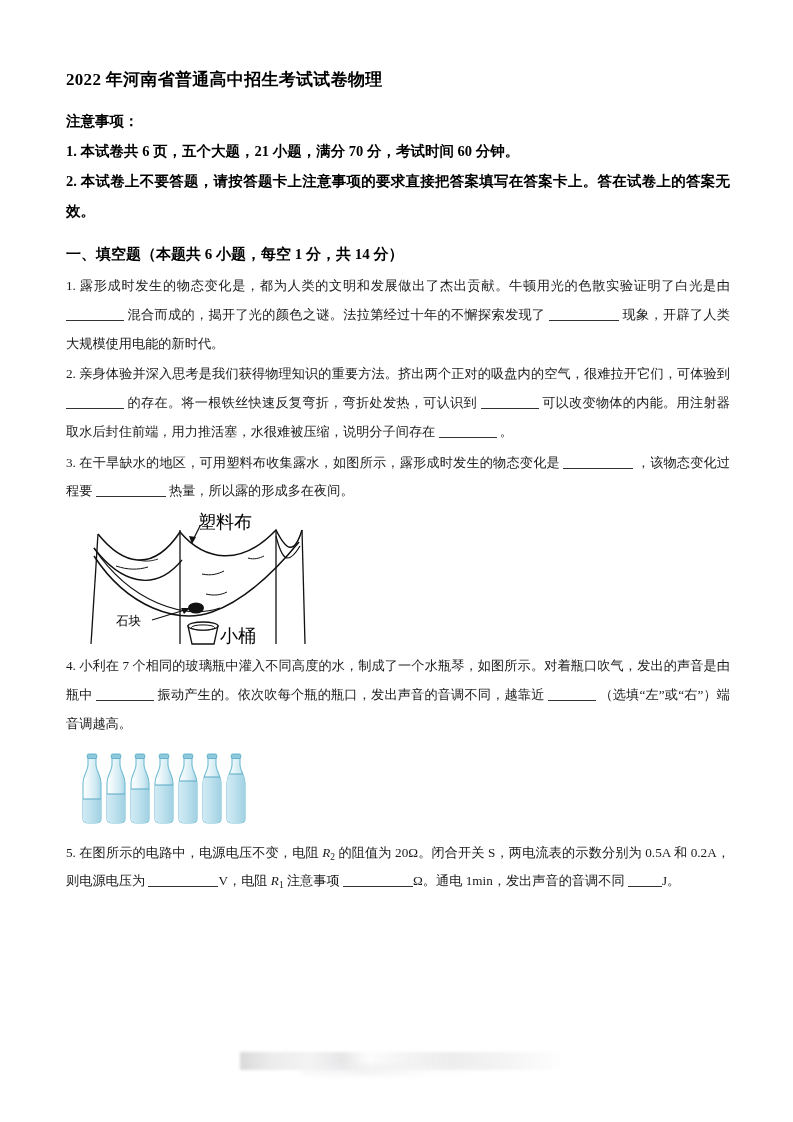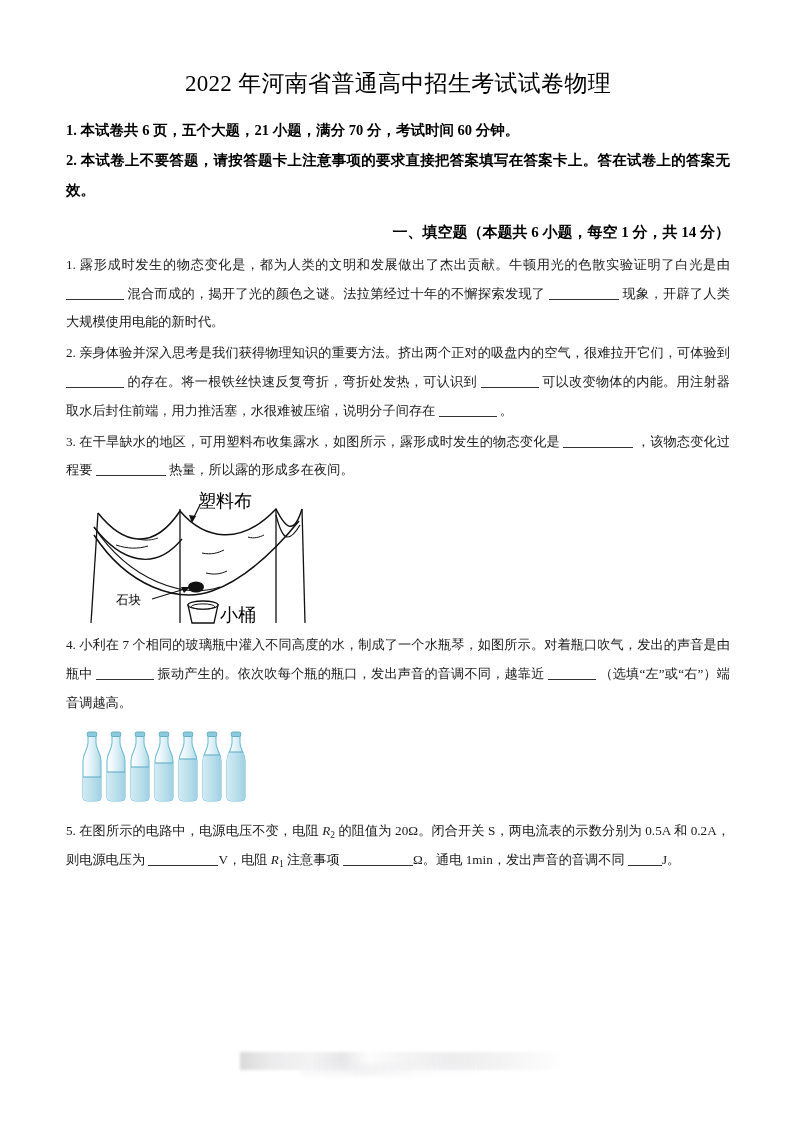--- a/index.html
+++ b/index.html
@@ -31,9 +31,9 @@
 
   
   .doc-title {
-    text-align: center;
-    font-weight: normal;
-    font-size: 23px;
+    text-align: left;
+    font-weight: bold;
+    font-size: 17px;
     letter-spacing: 0.3px;
     margin: 8px 0 16px 0;
     line-height: 1.4;

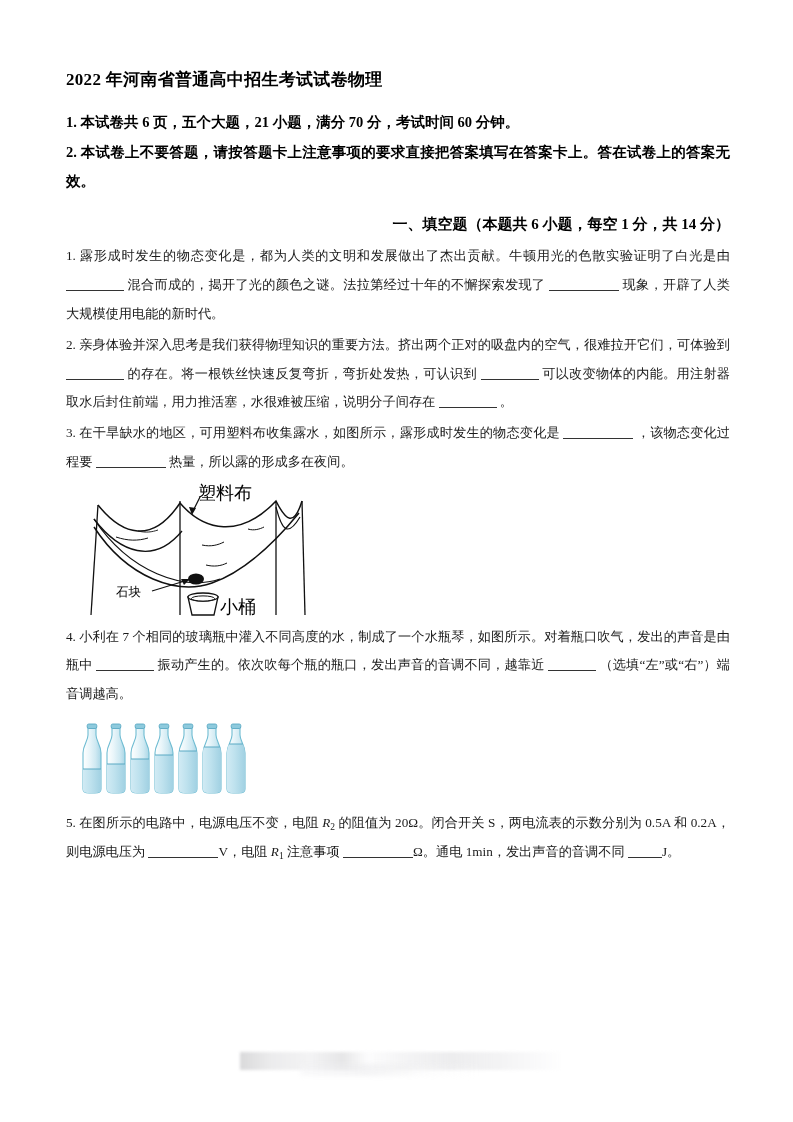--- a/index.html
+++ b/index.html
@@ -146,6 +146,7 @@
 
     <div class="doc-title">2022 年河南省普通高中招生考试试卷物理</div>
 
+    <div class="notice-head">注意事项：</div>
 
     <div class="notice-line">1. 本试卷共 6 页，五个大题，21 小题，满分 70 分，考试时间 60 分钟。</div>
 

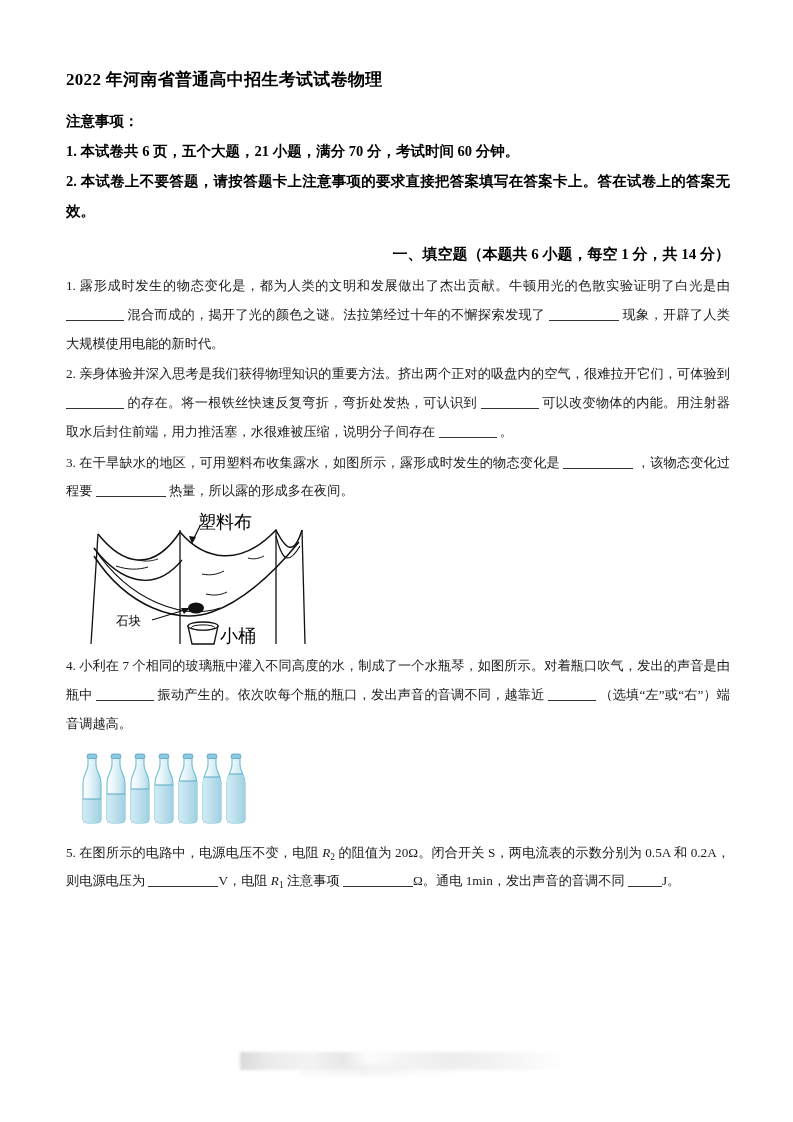--- a/index.html
+++ b/index.html
@@ -61,7 +61,6 @@
     line-height: 2.1;
     margin-top: 12px;
     margin-bottom: 2px;
-    text-align: right;
   }
 
   

